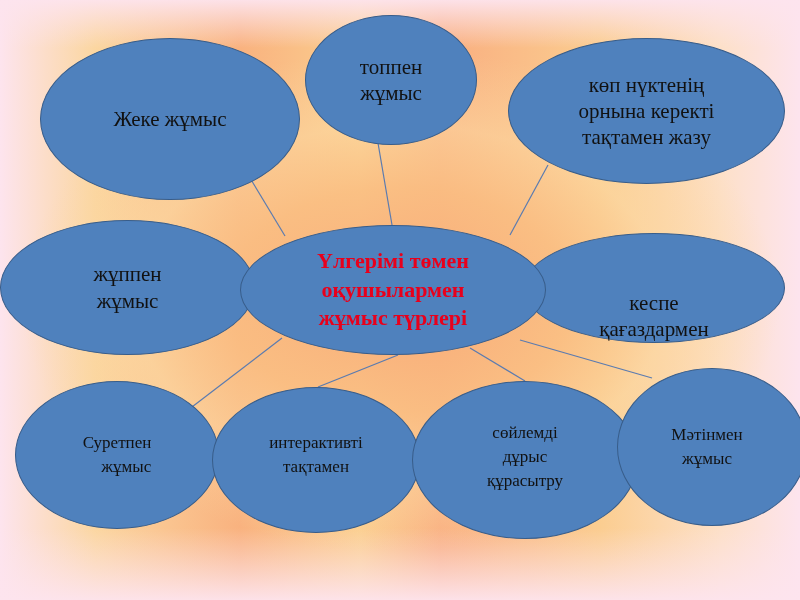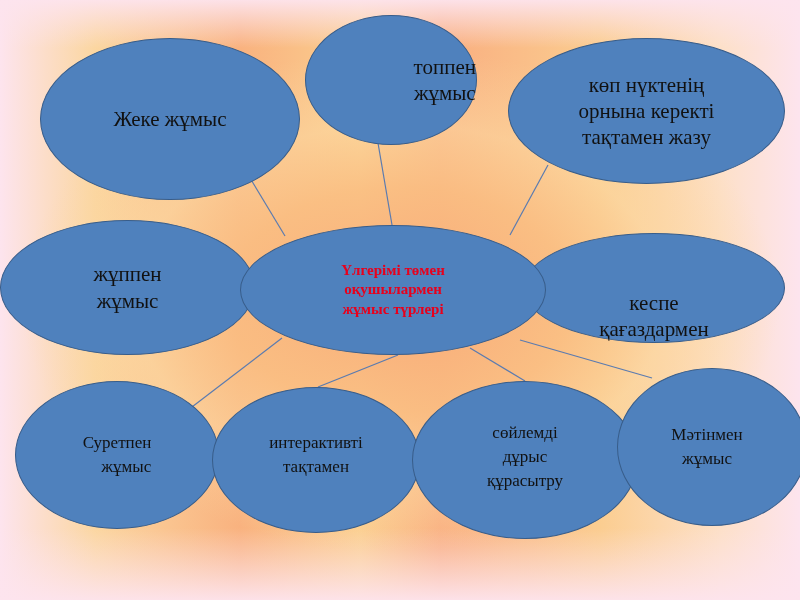--- a/index.html
+++ b/index.html
@@ -50,7 +50,7 @@
   <span>Жеке жұмыс</span>
 </div>
 
-<div class="node" style="left:305px; top:15px; width:172px; height:130px;justify-content:flex-end;">
+<div class="node" style="left:305px; top:15px; width:172px; height:130px;">
   <span>топпен
 жұмыс</span>
 </div>

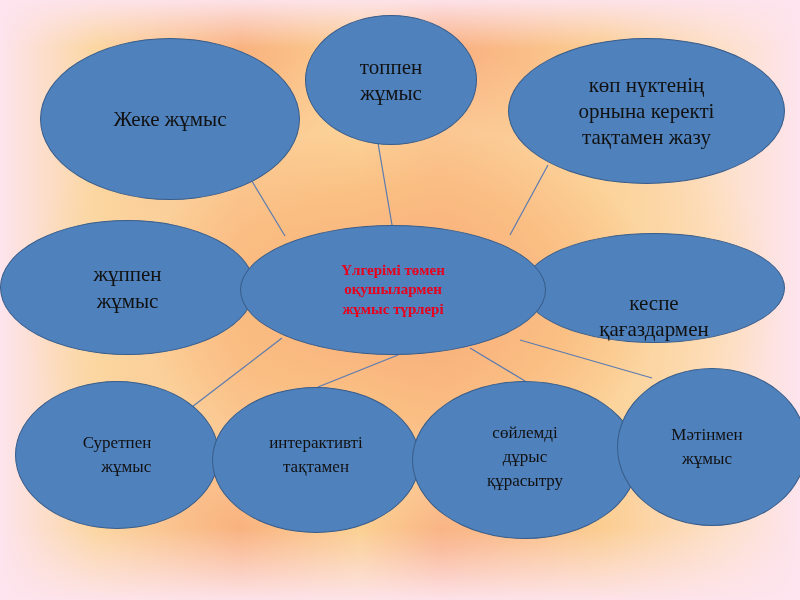--- a/index.html
+++ b/index.html
@@ -24,7 +24,7 @@
     }
     .node span { white-space:pre-line; display:block; }
     .node.small { font-size:17px; line-height:1.4; }
-    .node.center { color:#e8001c; font-weight:bold; font-size:15px; line-height:1.3; }
+    .node.center { color:#e8001c; font-weight:bold; font-size:22px; line-height:1.3; }
   </style>
 </head>
 <body>

